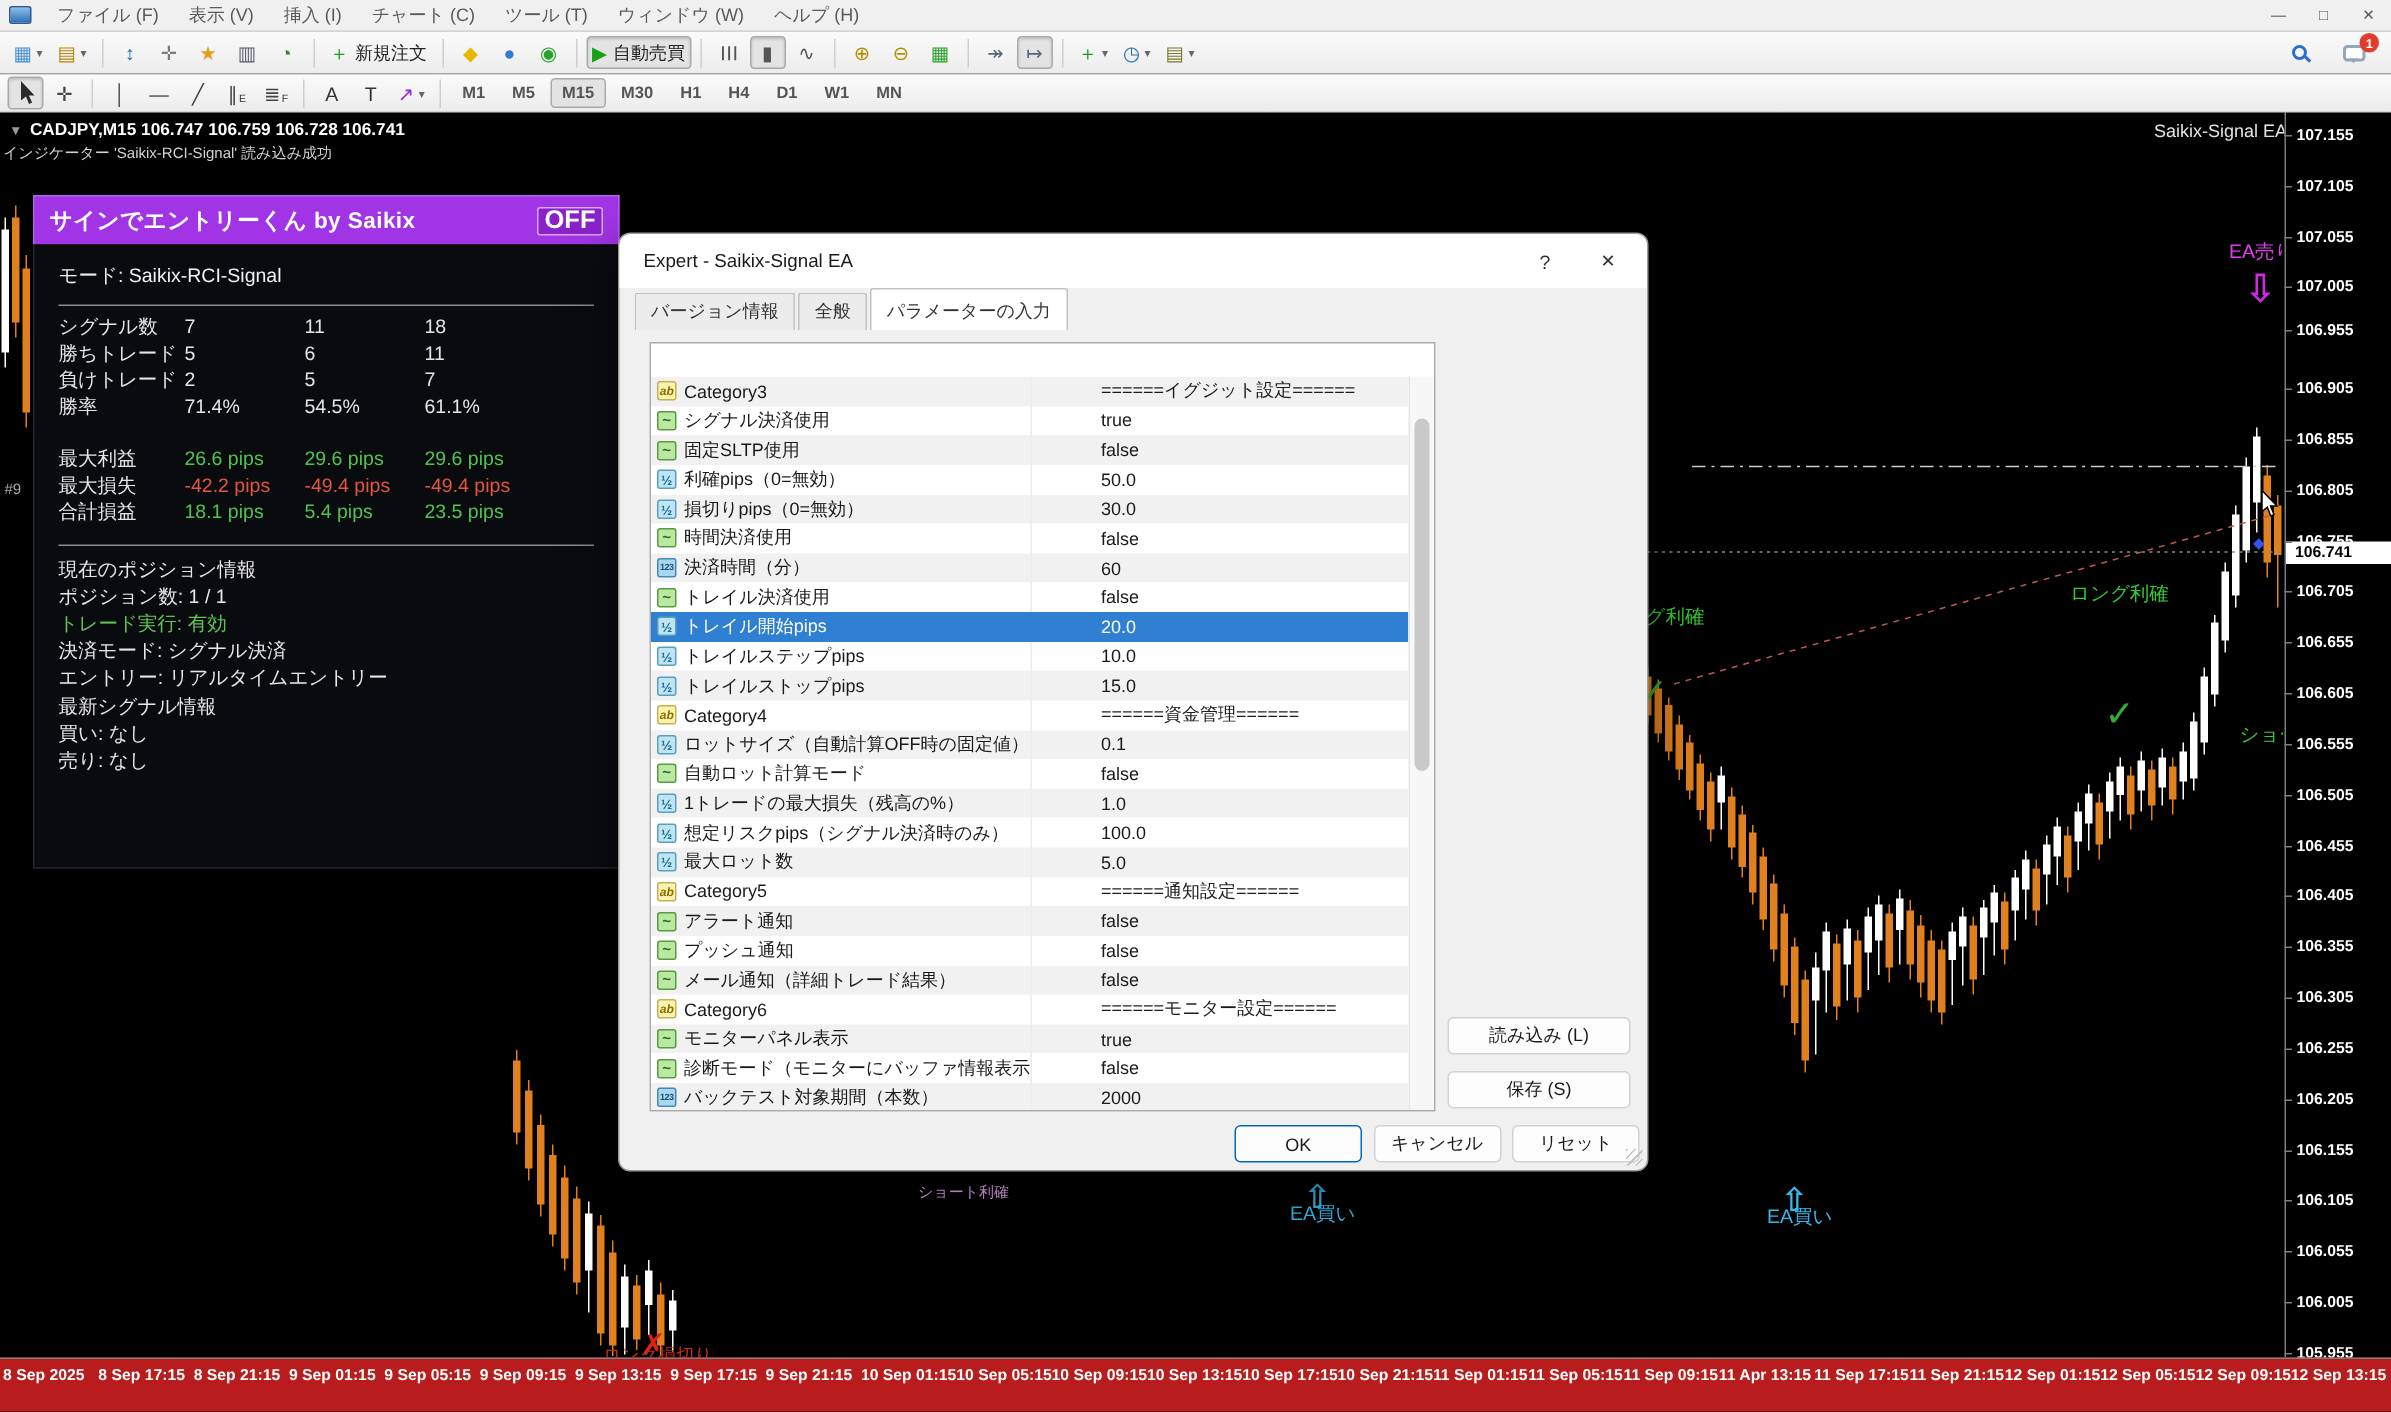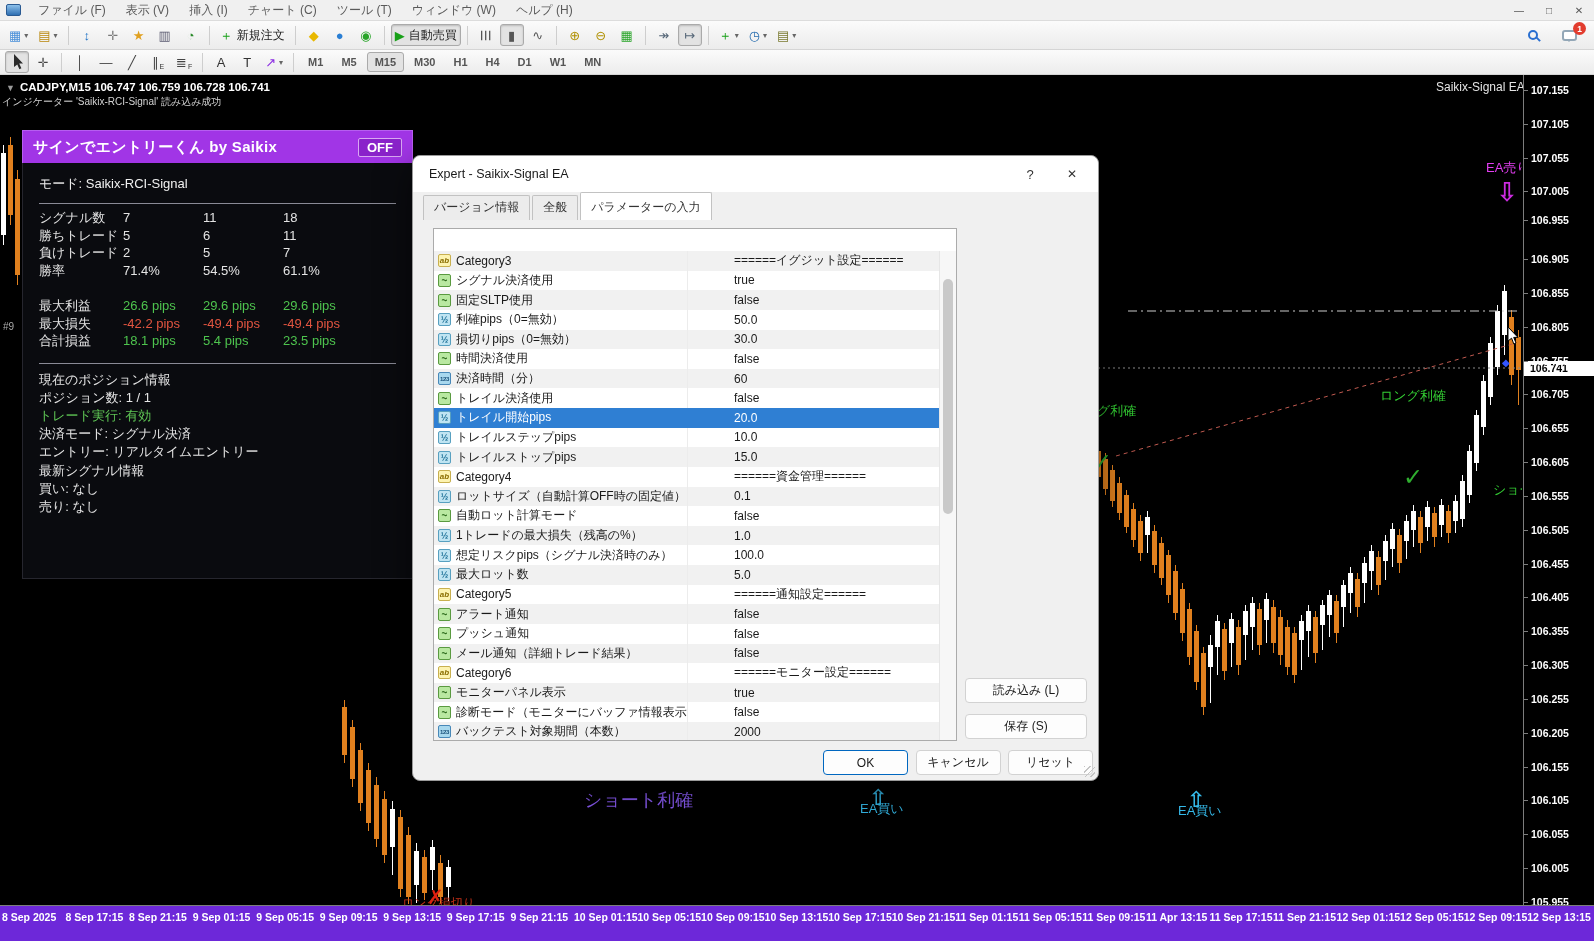--- a/index.html
+++ b/index.html
@@ -75,7 +75,7 @@
            display:flex; align-items:center; padding:0 10px; }
   .ptitle { font-size:15px; font-weight:700; color:#fff; letter-spacing:.3px; }
   .poff { margin-left:auto; width:44px; height:19px; background:#8a22ca; border:1px solid #d9a8f2;
-          color:#fff; font-size:13px; font-weight:700; display:flex; align-items:center;
+          color:#fff; font-size:17px; font-weight:700; display:flex; align-items:center;
           justify-content:center; border-radius:2px; }
   .pbody { height:416px; background:#0a0b0f; border:1px solid #26262e; border-top:none;
            padding:10px 16px 0 16px; }

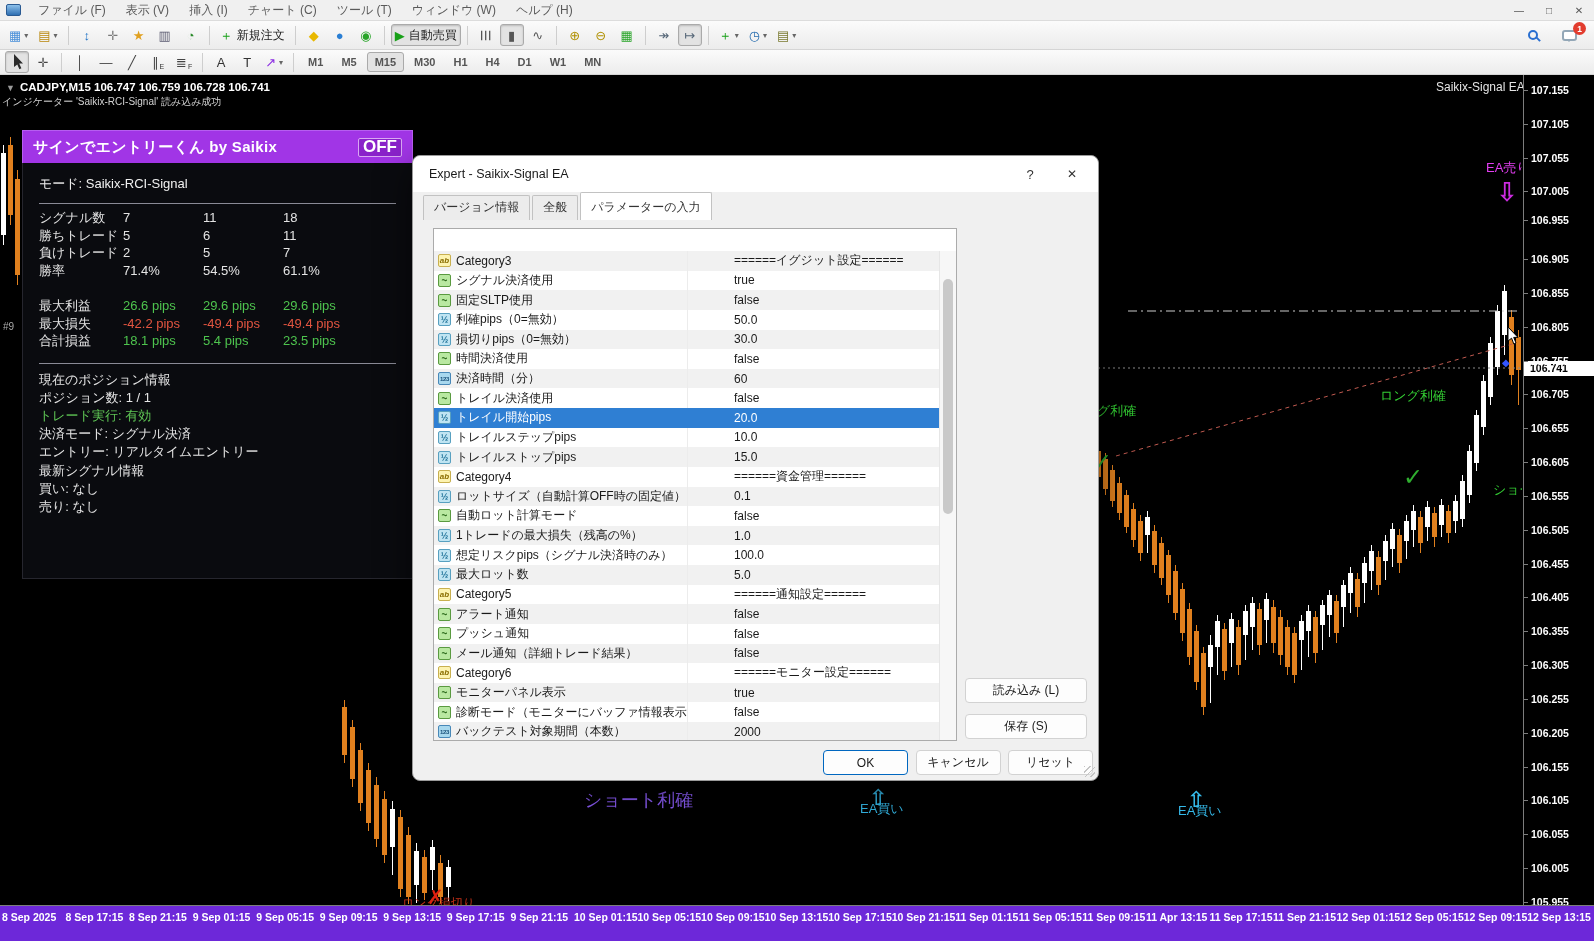--- a/index.html
+++ b/index.html
@@ -476,7 +476,7 @@
       <div class="ann" style="left: 1092px; top: 375px; color: rgb(47, 174, 47); font-size: 24px; font-weight: 700;">✓</div>
       <div class="ann" style="left: 1403px; top: 390px; color: rgb(47, 174, 47); font-size: 24px; font-weight: 700;">✓</div>
       <div class="ann" style="left: 1493px; top: 408px; color: rgb(51, 204, 51); font-size: 13px;">ショー</div>
-      <div class="ann" style="left: 584px; top: 716px; color: #8b5cf6; font-size: 18px;">ショート利確</div>
+      <div class="ann" style="left: 612px; top: 716px; color: #f0abfc; font-size: 10px;">ショート利確</div>
       <div class="ann" style="left: 869px; top: 712px; color: rgb(53, 185, 233); font-size: 22px; font-weight: 700;">⇧</div>
       <div class="ann" style="left: 860px; top: 727px; color: rgb(53, 185, 233); font-size: 13px;">EA買い</div>
       <div class="ann" style="left: 1187px; top: 714px; color: rgb(53, 185, 233); font-size: 22px; font-weight: 700;">⇧</div>

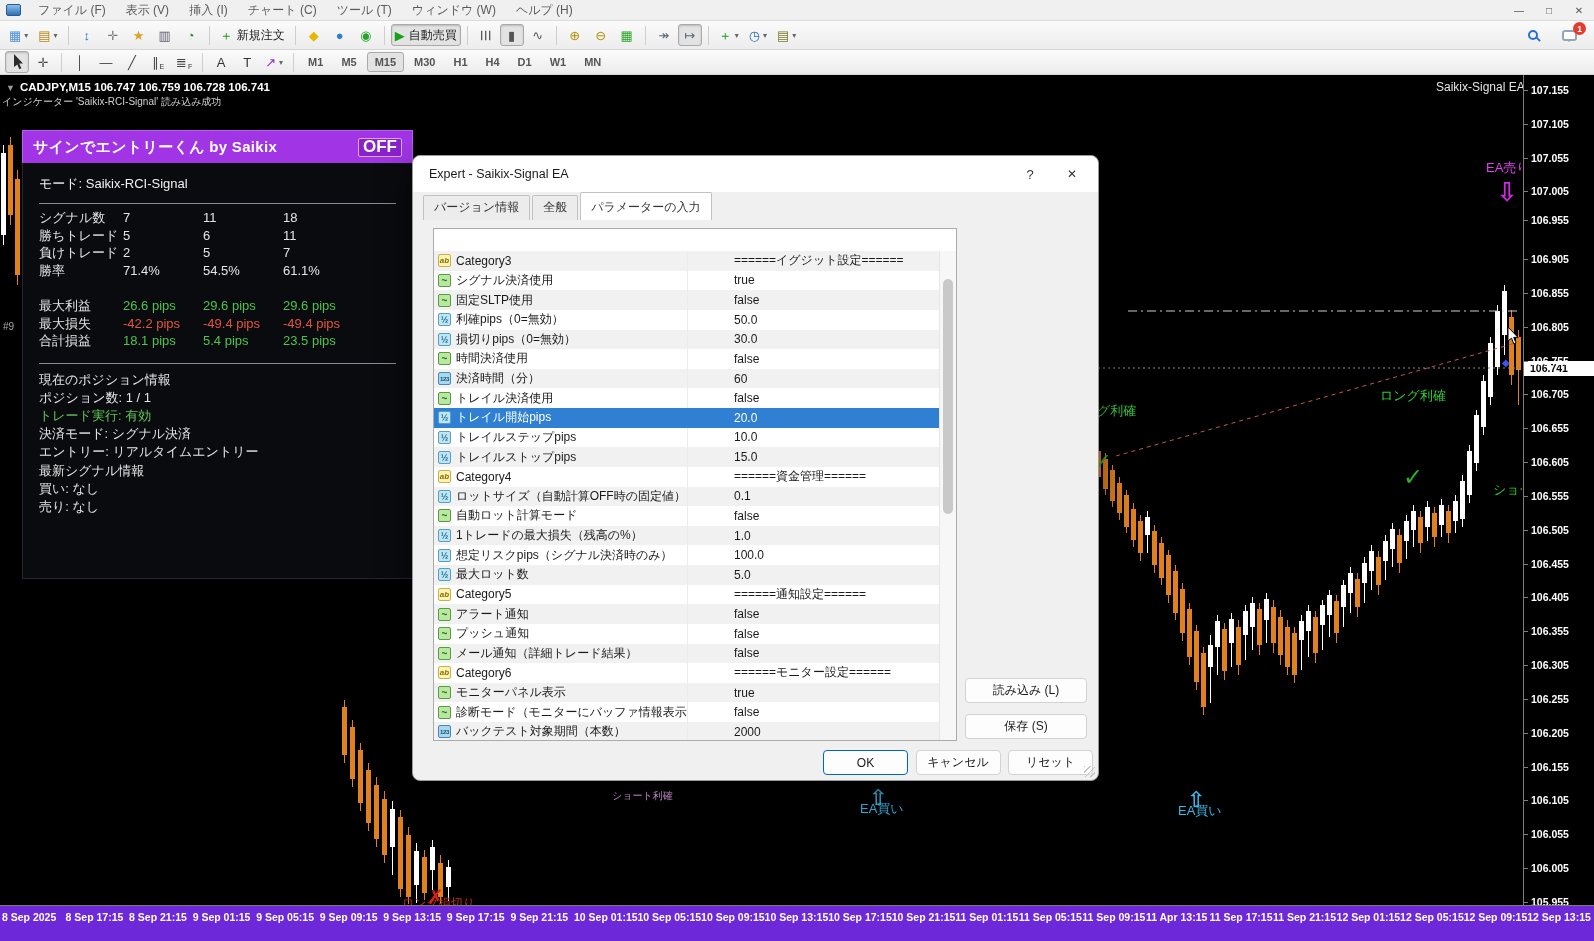--- a/index.html
+++ b/index.html
@@ -65,7 +65,7 @@
   .cptag { position:absolute; left:0; right:0; top:286px; height:15px; background:#fff; color:#000;
            font-size:10.5px; font-weight:700; line-height:15px; padding-left:6px; }
   .taxis { position:absolute; left:0; right:0; top:830px; height:36px; border-top:1px solid #7d7d7d;
-           background:#6d28d9; z-index:3; }
+           background:#b91c1c; z-index:3; }
   .ttick { position:absolute; top:5px; font-size:10.5px; font-weight:700; color:#fff; white-space:nowrap; }
 
   

